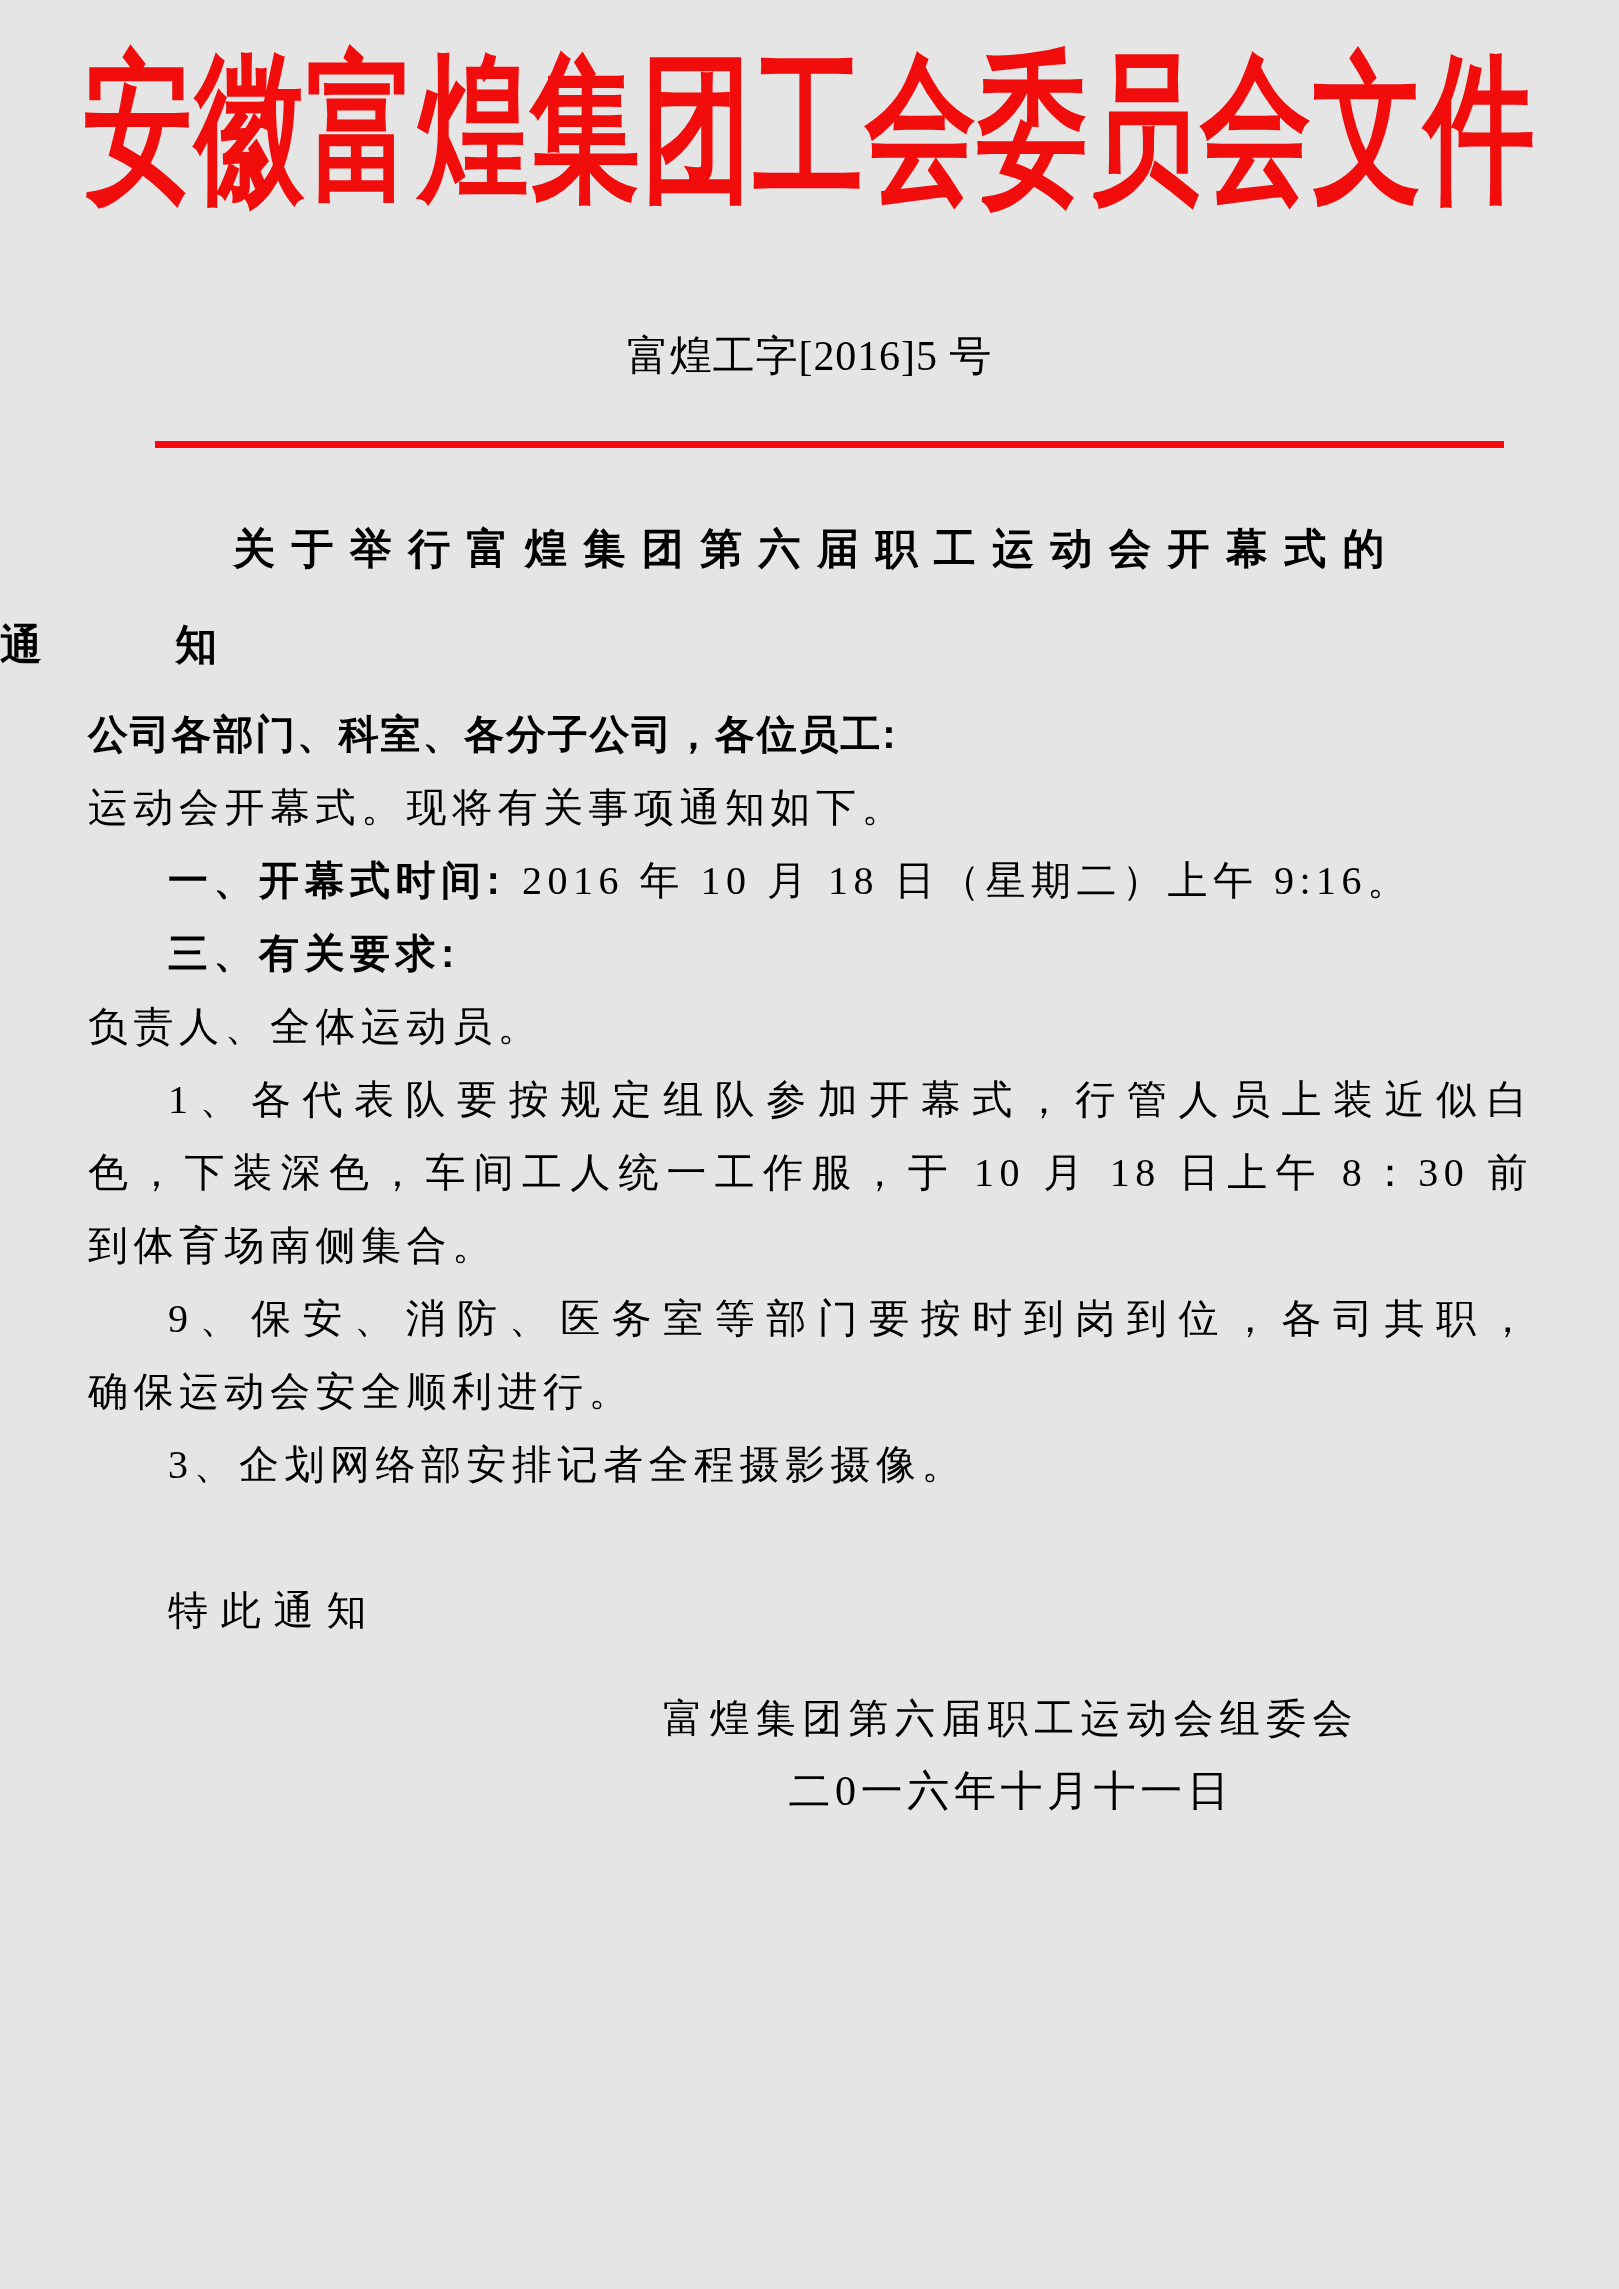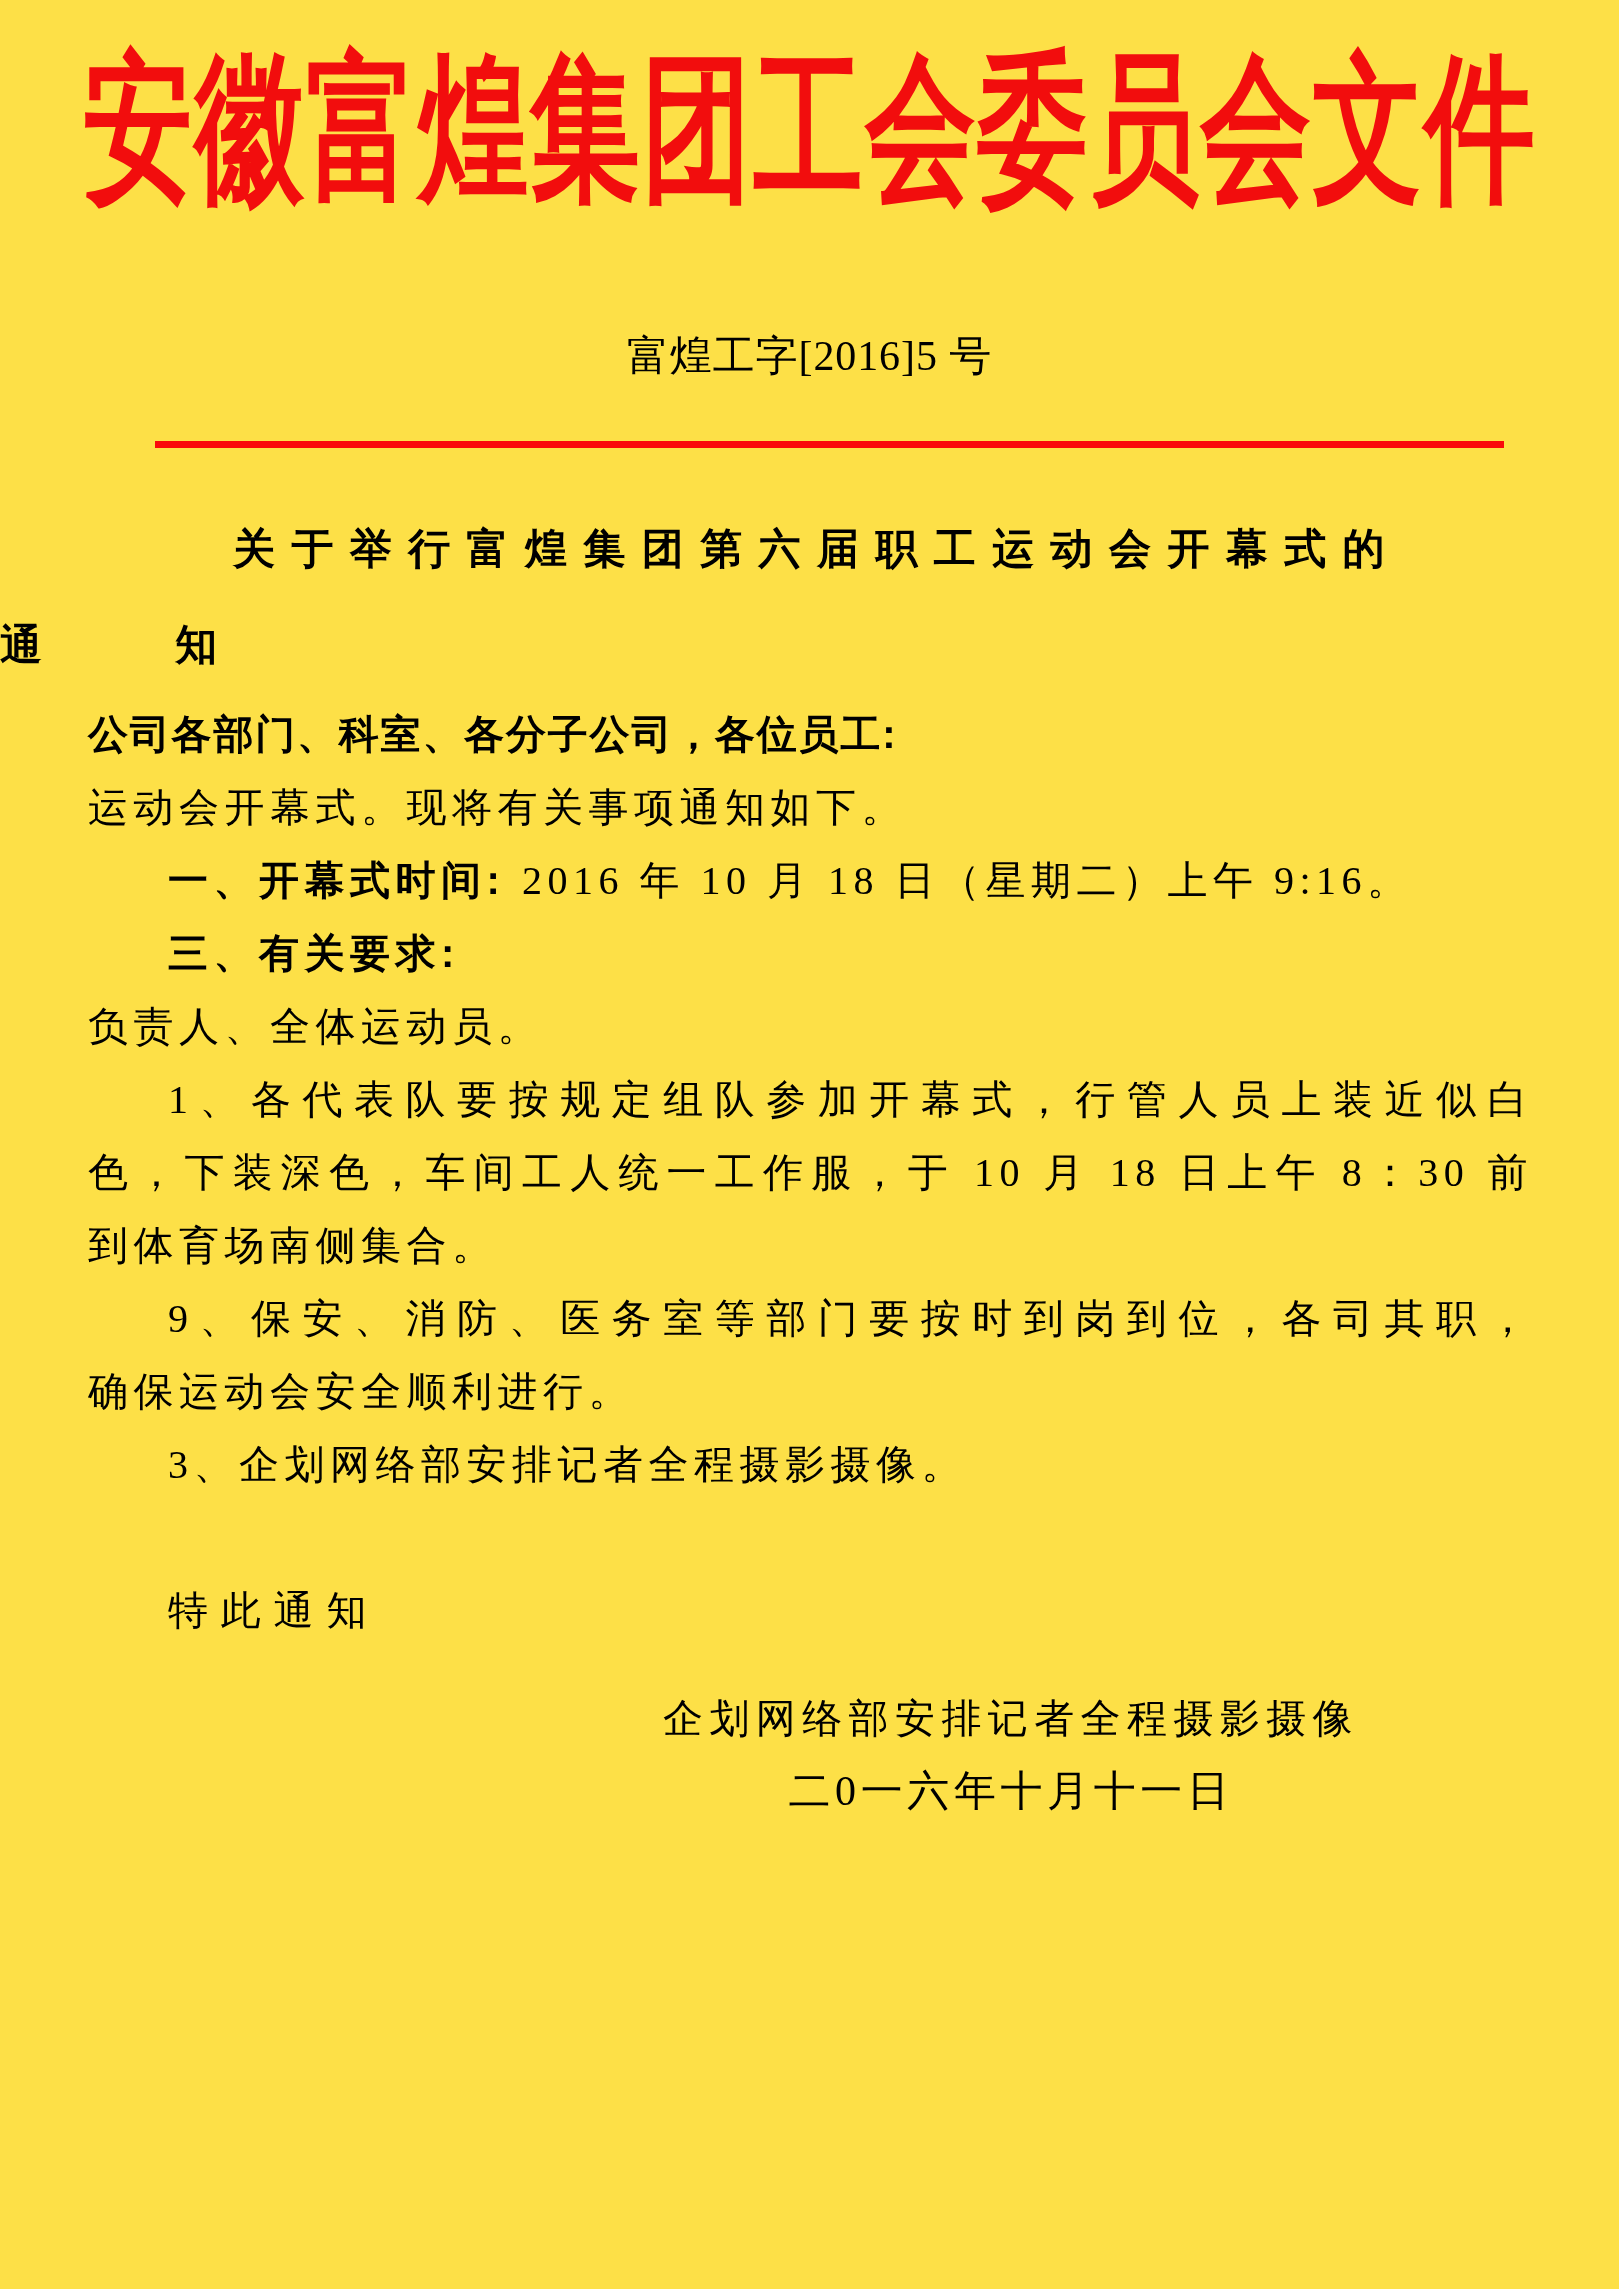--- a/index.html
+++ b/index.html
@@ -8,7 +8,7 @@
     position: relative;
     width: 1619px;
     height: 2290px;
-    background: #fde047;
+    background: #e5e5e5;
     overflow: hidden;
     font-family: "Liberation Serif", serif;
     color: #000000;

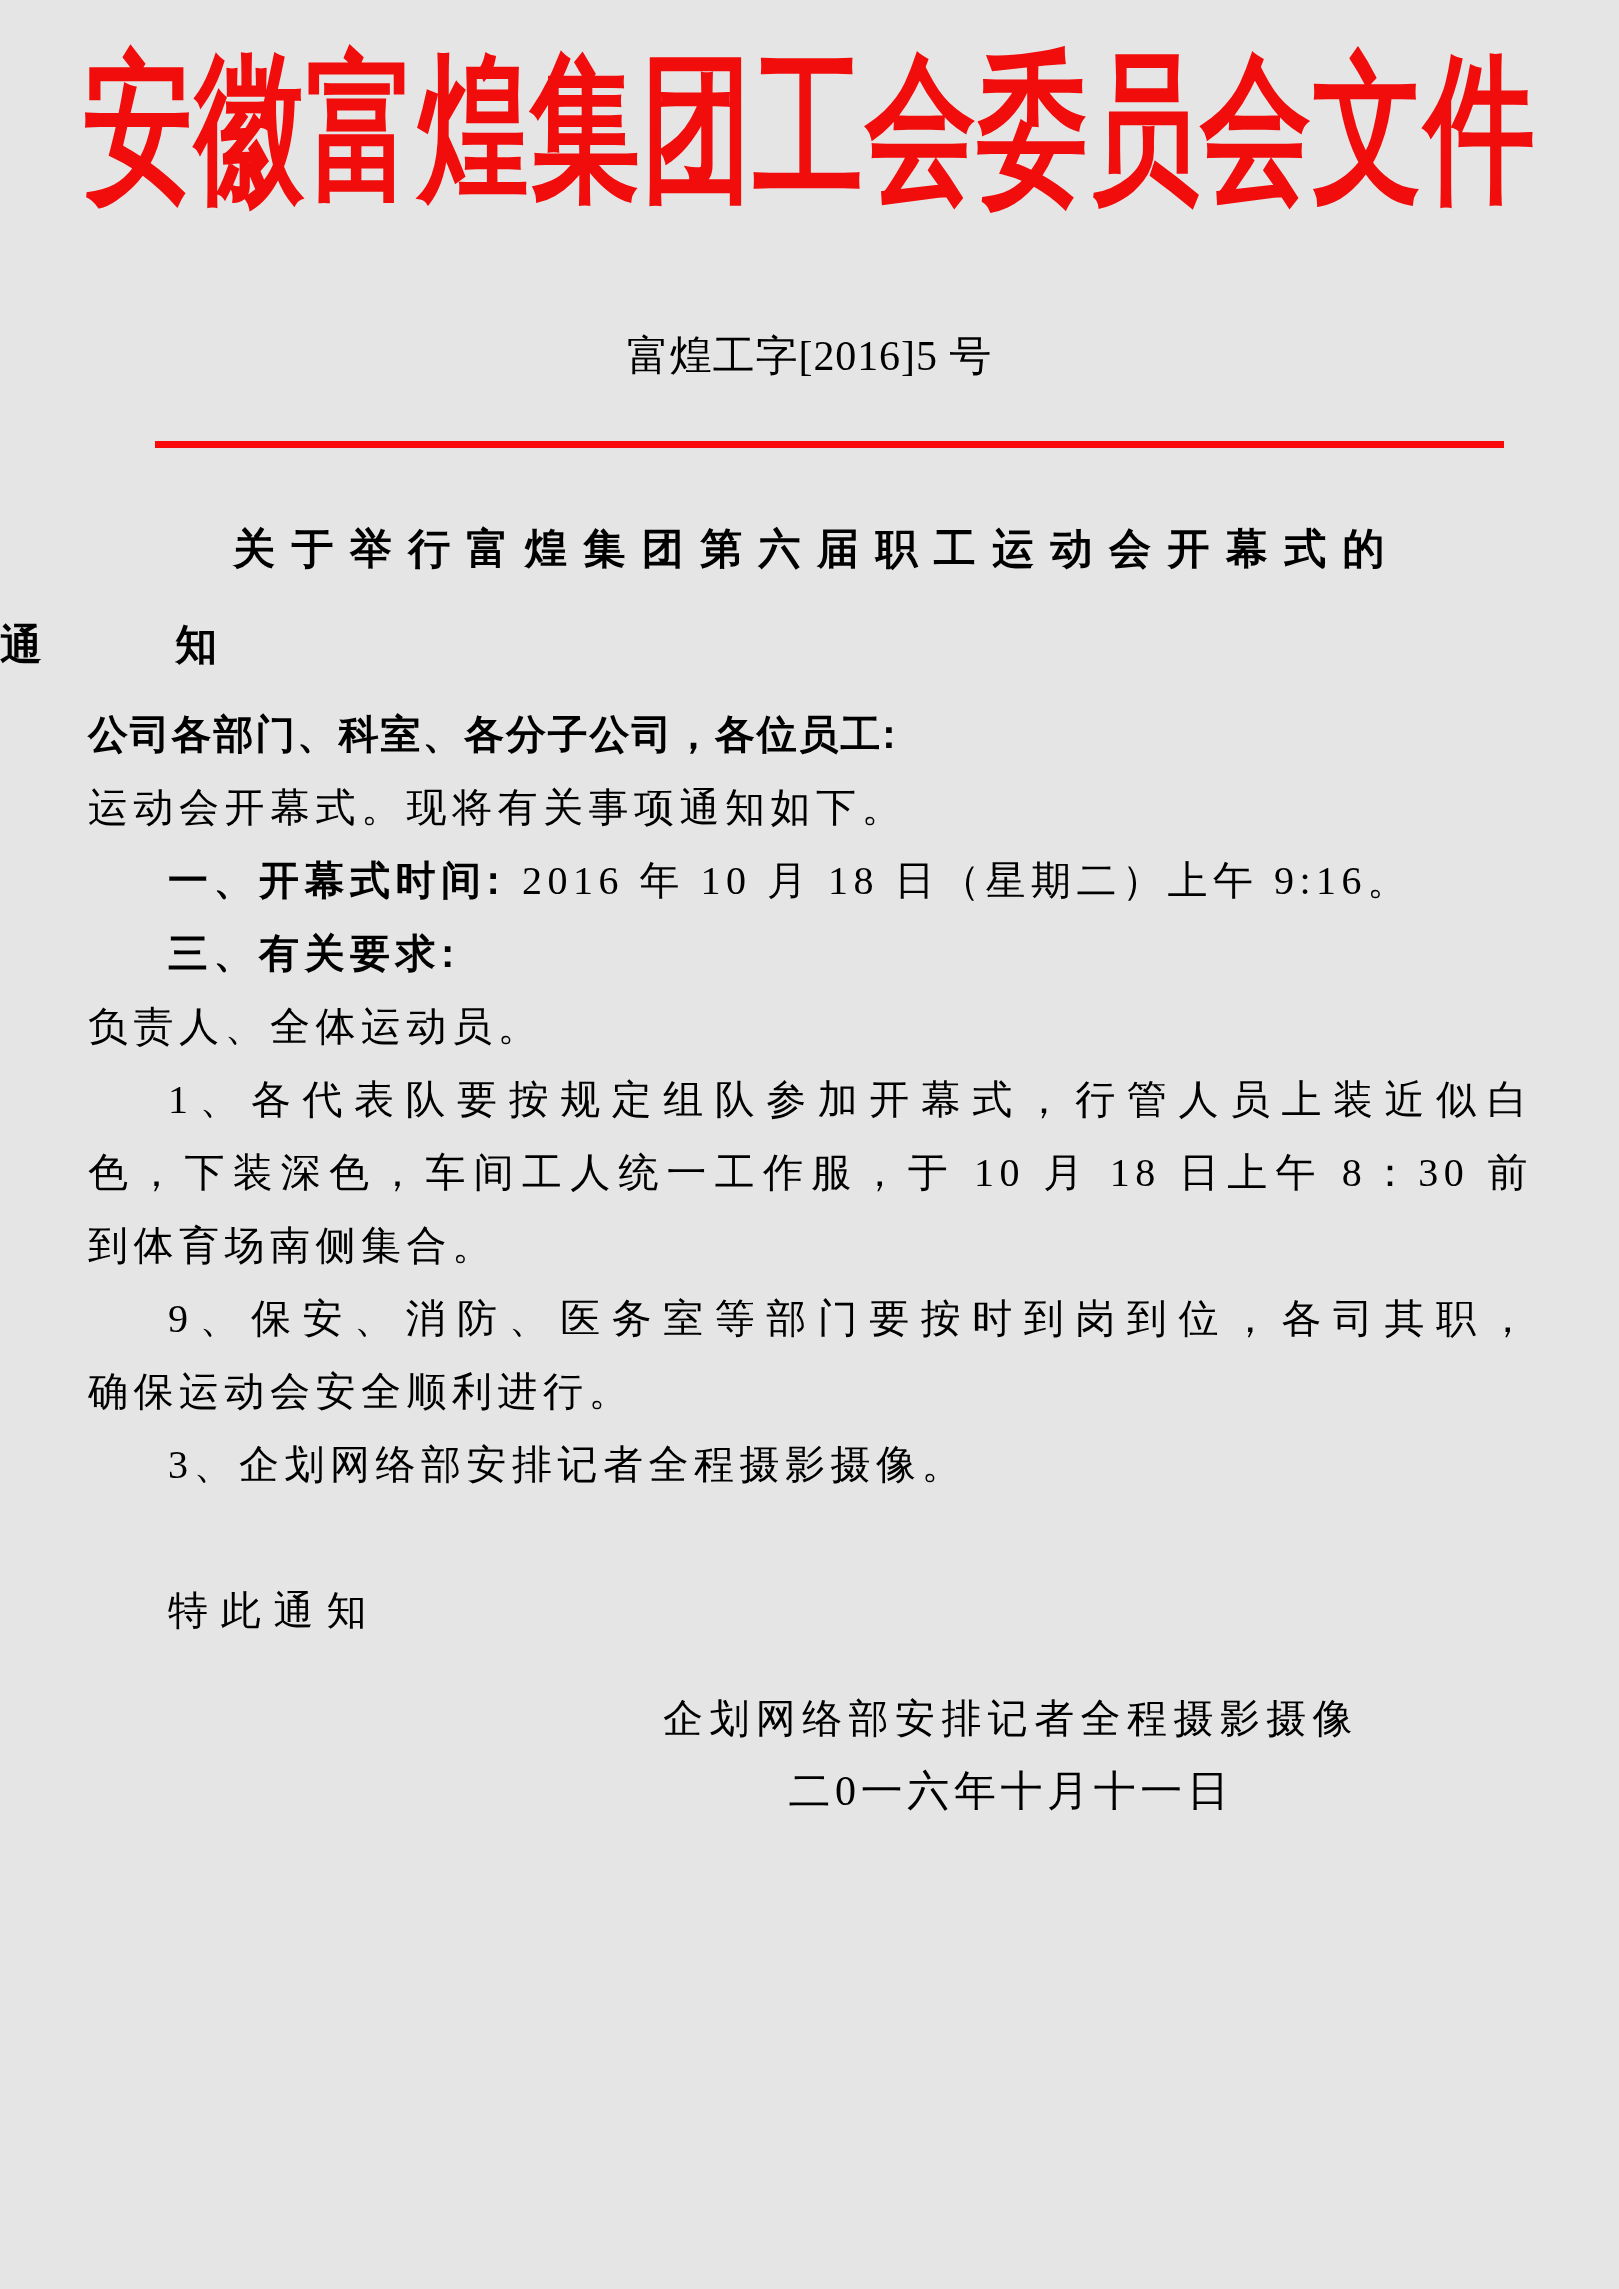--- a/index.html
+++ b/index.html
@@ -154,7 +154,7 @@
     <div class="closing line indent">特此通知</div>
 
     <div class="sig-block">
-      <div class="sig-org">企划网络部安排记者全程摄影摄像</div>
+      <div class="sig-org">富煌集团第六届职工运动会组委会</div>
       <div class="sig-date">二0一六年十月十一日</div>
     </div>
 

